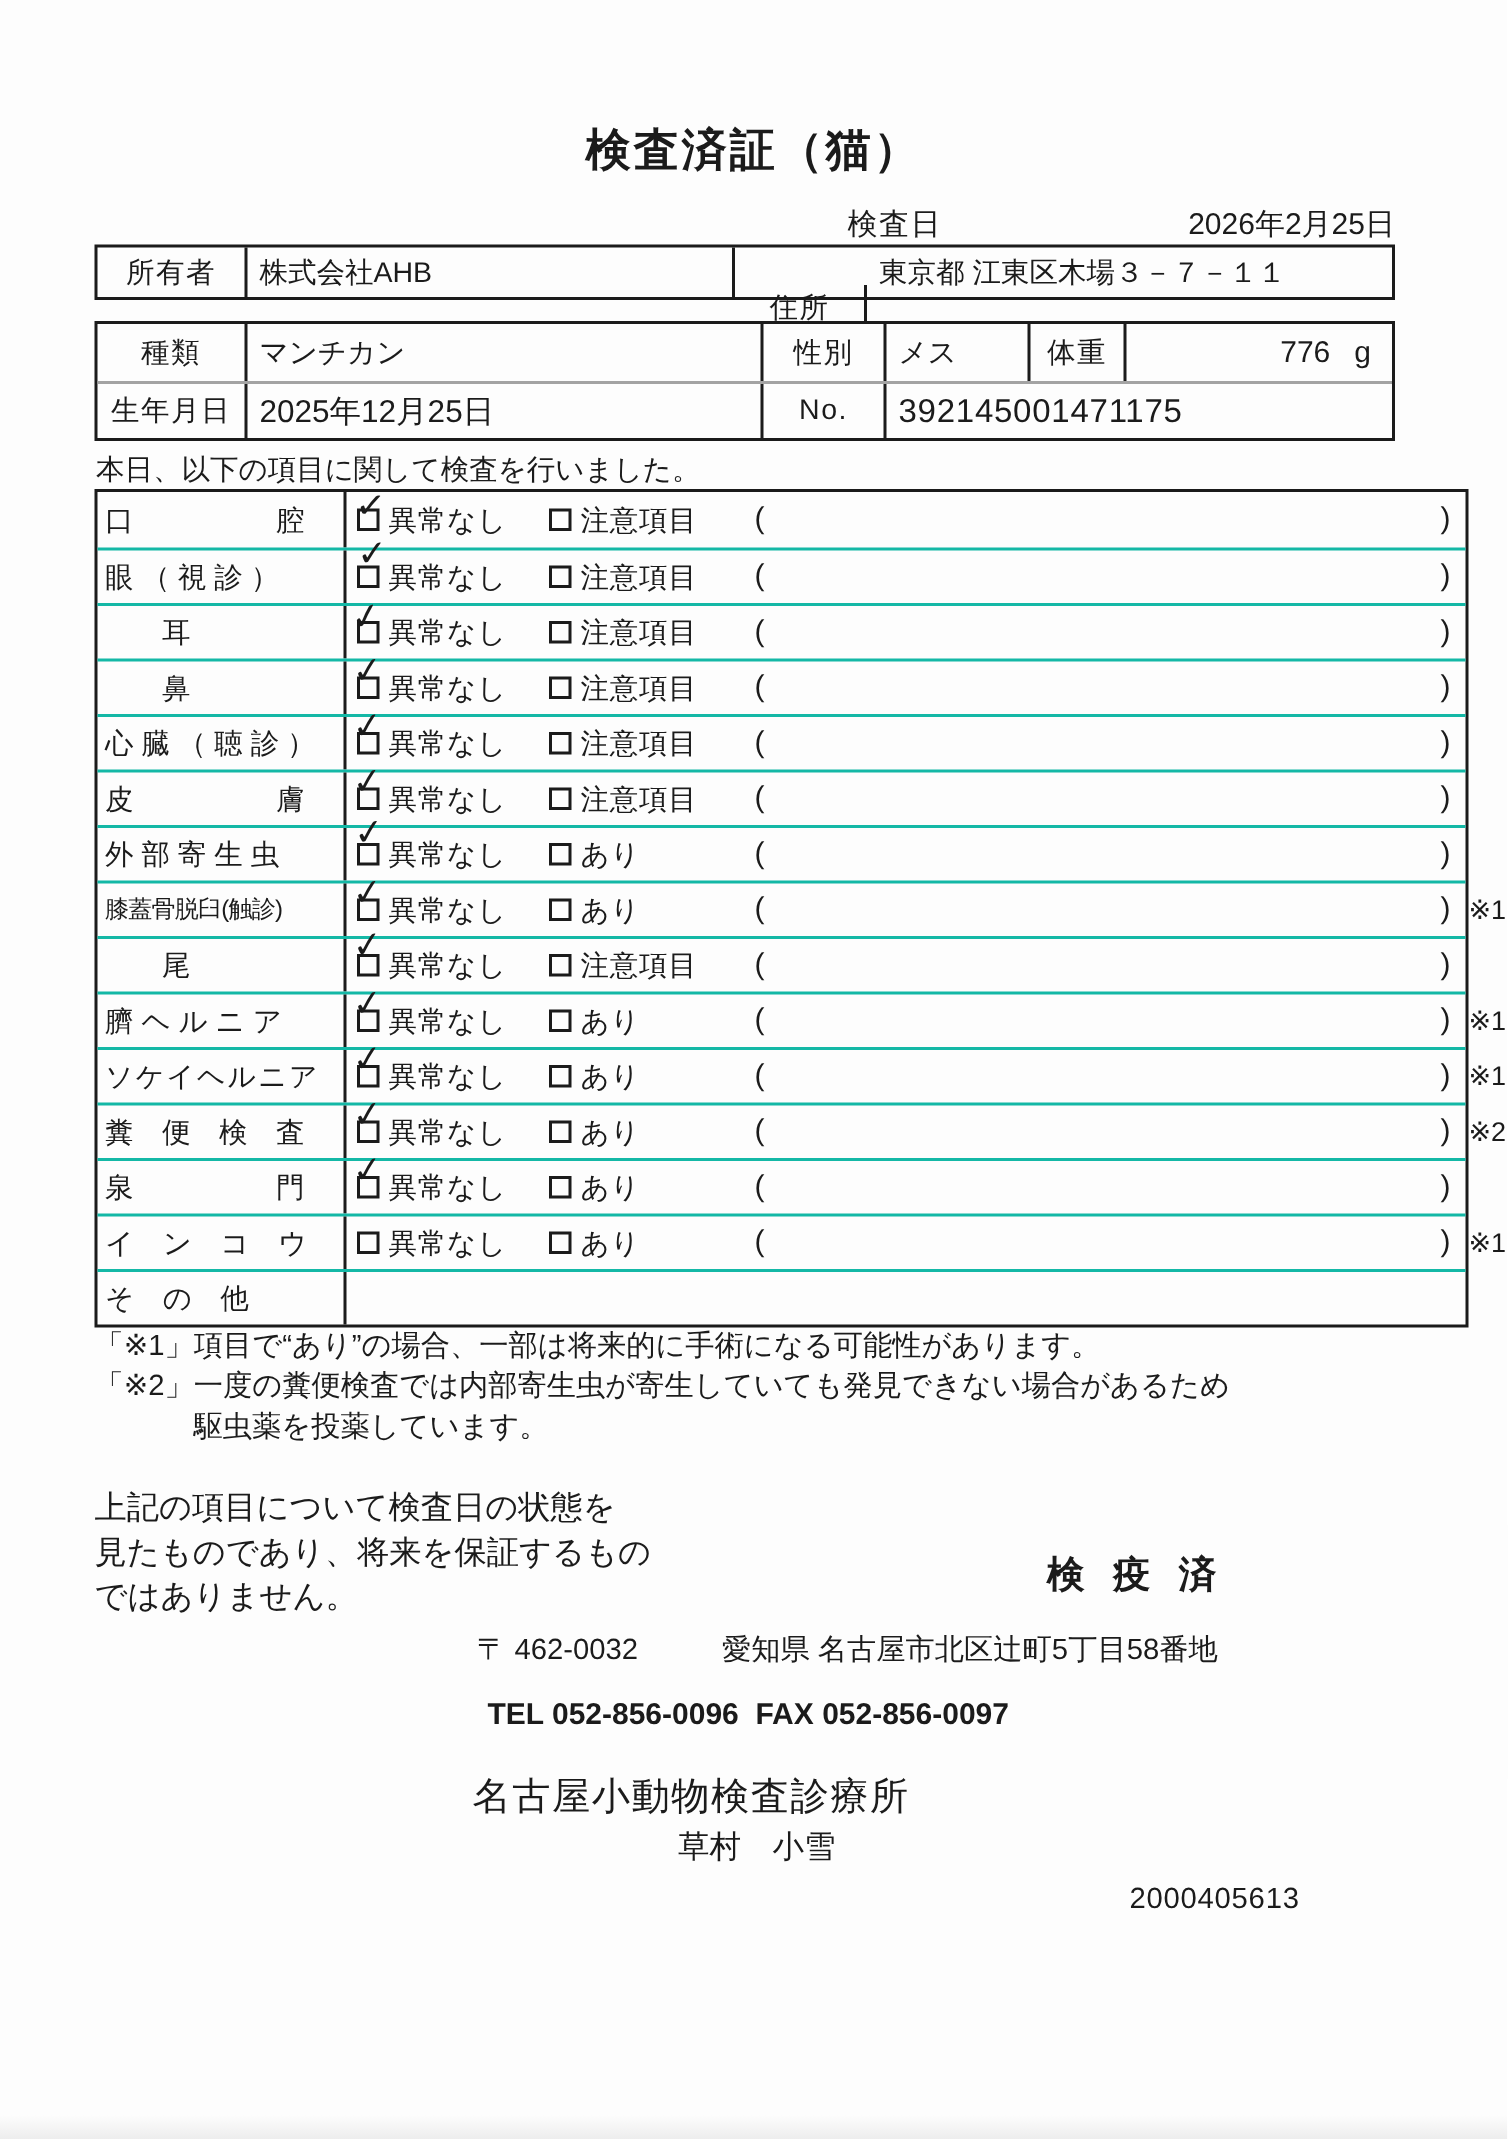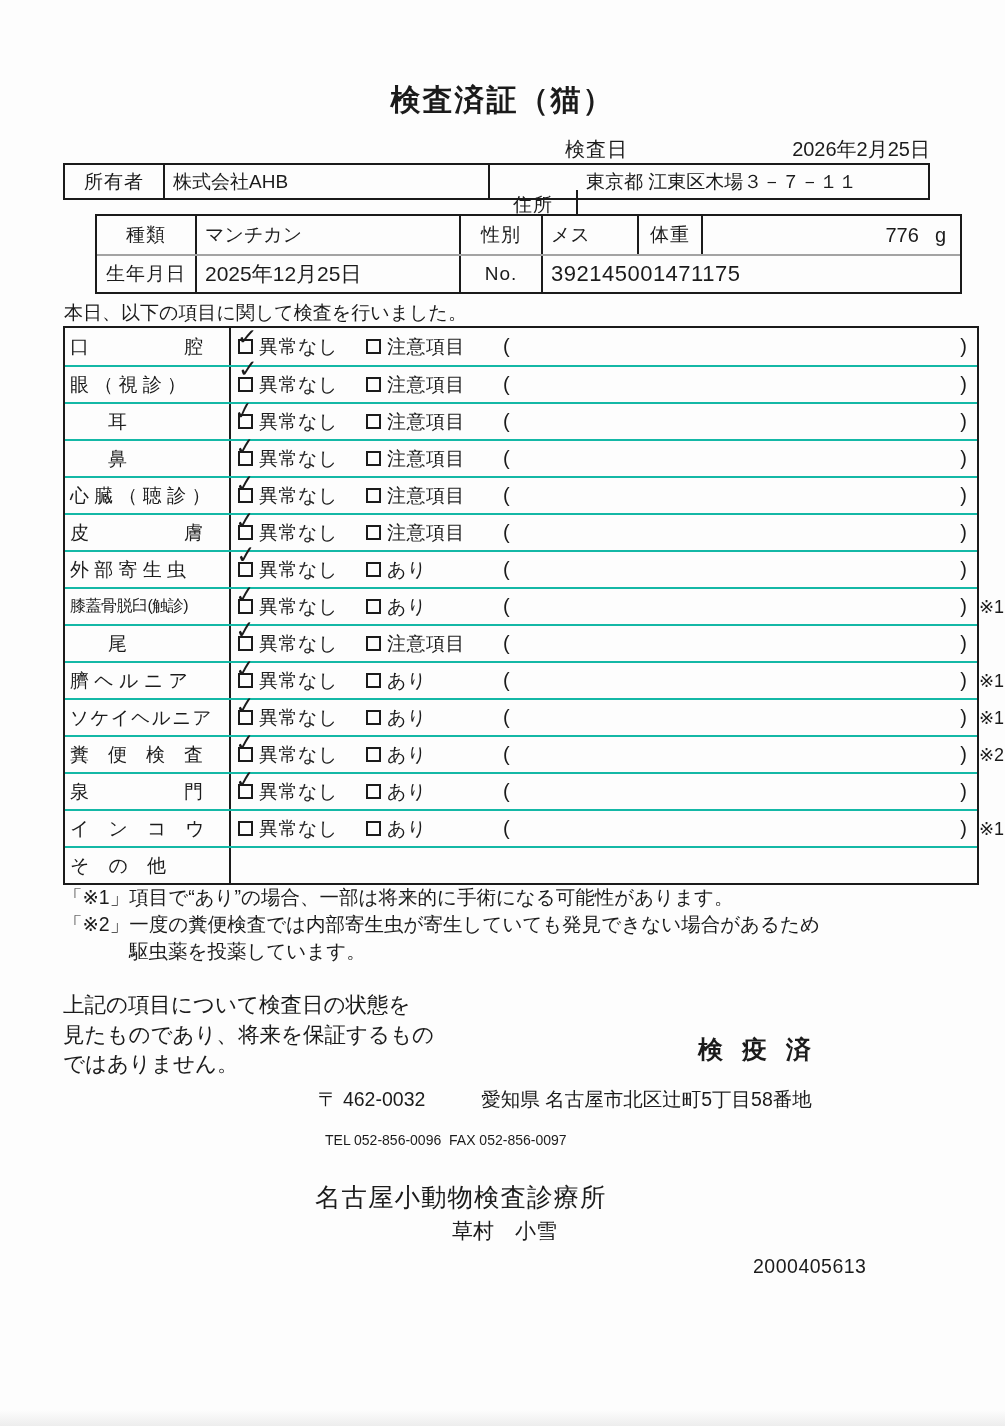--- a/index.html
+++ b/index.html
@@ -43,7 +43,7 @@
   .cell.lab { justify-content: center; letter-spacing: 1px; }
   .owner-tbl { top: 163px; }
   .owner-tbl .t-row { height: 33px; }
-  .animal-tbl { top: 214px; margin-left: 32px; }
+  .animal-tbl { top: 214px; }
   .animal-tbl .t-row { height: 38px; }
   .w-lab1 { width: 100px; flex: none; }
   .w-val1 { width: 325px; flex: none; }

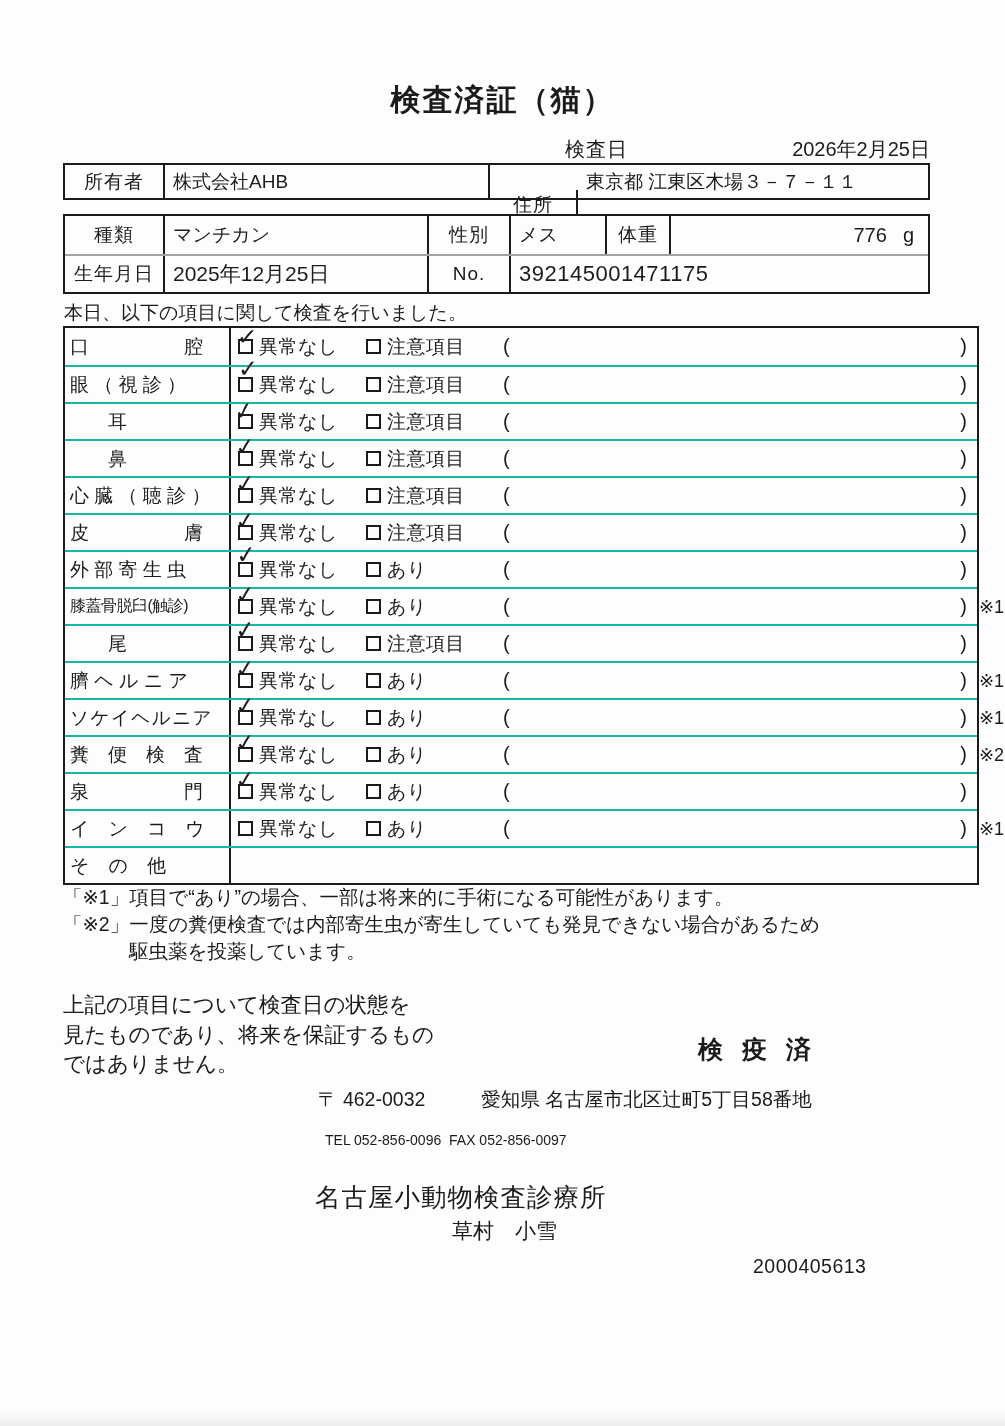--- a/index.html
+++ b/index.html
@@ -50,7 +50,7 @@
   .w-lab2 { width: 88px; flex: none; margin-top: 25px; }
   .w-val2 { flex: 1; }
   .aw-lab1 { width: 100px; flex: none; }
-  .aw-val1 { width: 264px; flex: none; }
+  .aw-val1 { width: 344px; flex: none; }
   .aw-lab2 { width: 82px; flex: none; }
   .aw-sex  { width: 96px; flex: none; }
   .aw-wlab { width: 64px; flex: none; }

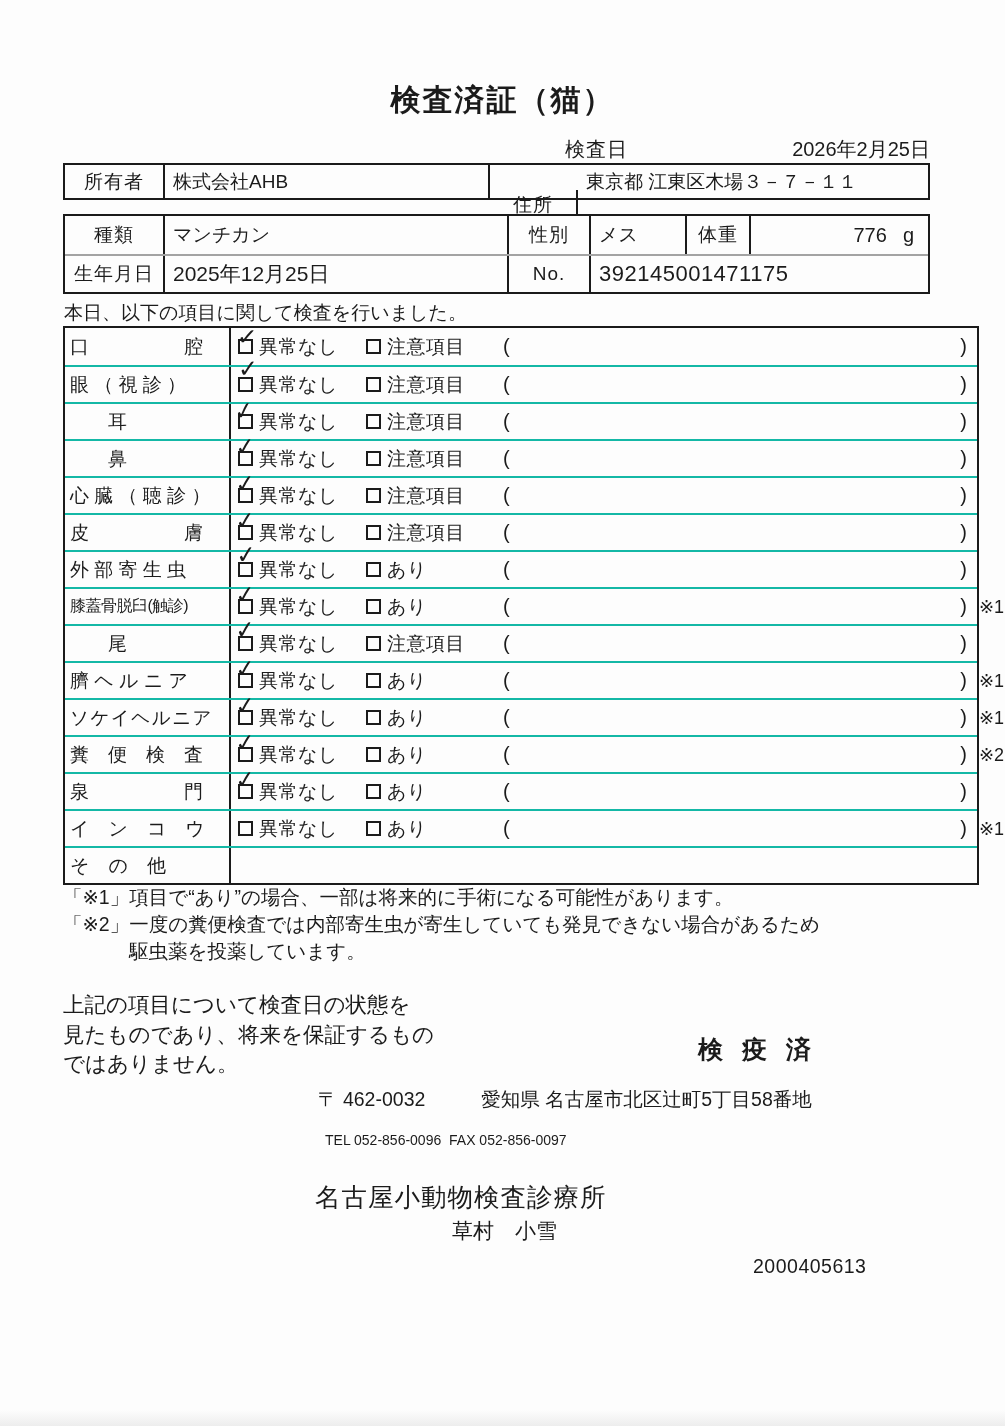--- a/index.html
+++ b/index.html
@@ -119,7 +119,7 @@
   .disclaimer { top: 991px; left: 63px; font-size: 21.5px; line-height: 29.5px; font-weight: 500; }
   .stamp { top: 1033px; left: 698px; font-size: 25px; font-weight: 600; letter-spacing: 6px; }
   .addr-line { top: 1086px; left: 318px; display: flex; gap: 56px; font-size: 19.5px; }
-  .tel-line { top: 1132px; left: 325px; font-size: 14px; white-space: pre; }
+  .tel-line { top: 1132px; left: 325px; font-size: 20px; white-space: pre; font-weight: bold; }
   .clinic-name { top: 1180px; left: 315px; font-size: 25.5px; letter-spacing: 1px; }
   .examiner { top: 1217px; left: 452px; font-size: 21px; }
   .serial { top: 1255px; left: 753px; font-size: 19.5px; letter-spacing: 0.5px; }

